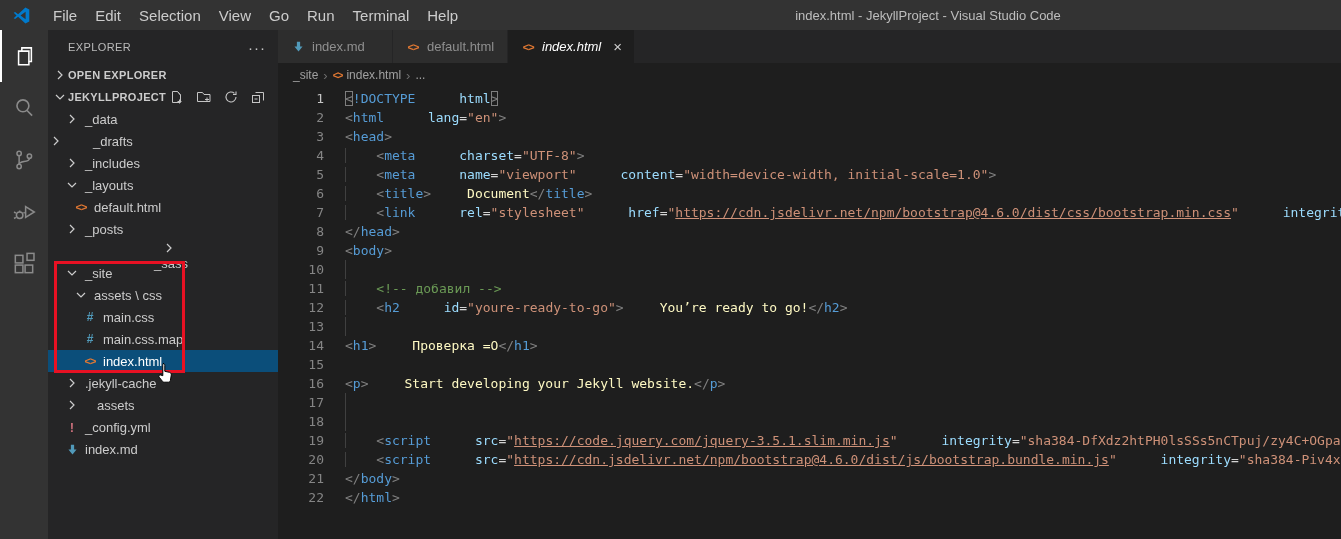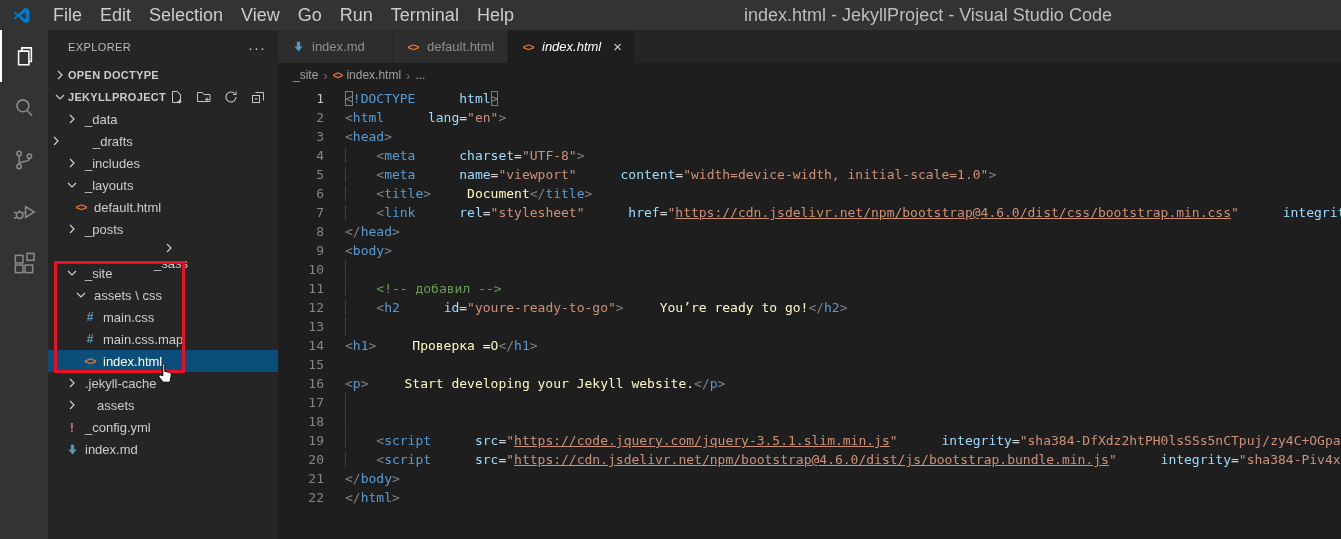--- a/index.html
+++ b/index.html
@@ -10,7 +10,7 @@
   .titlebar { height: 30px; background: #333333; display: flex; align-items: center; position: relative; }
   .vslogo { margin: 0 14px 0 13px; display: flex; }
   .menubar { display: flex; }
-  .menu-item { color: #cccccc; font-size: 18px; padding: 6px 9px; cursor: default; }
+  .menu-item { color: #cccccc; font-size: 15px; padding: 6px 9px; cursor: default; }
   .window-title { position: absolute; left: 928px; transform: translateX(-50%); color: #bdbdbd; font-size: 18px; white-space: nowrap; }
 
   

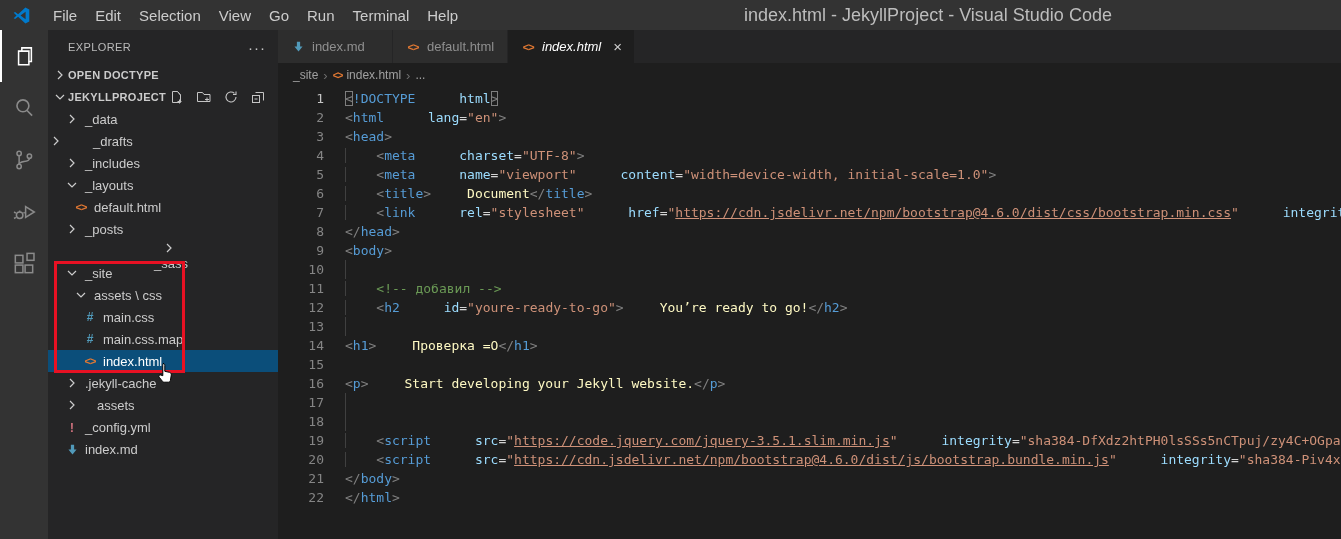--- a/index.html
+++ b/index.html
@@ -11,7 +11,7 @@
   .vslogo { margin: 0 14px 0 13px; display: flex; }
   .menubar { display: flex; }
   .menu-item { color: #cccccc; font-size: 15px; padding: 6px 9px; cursor: default; }
-  .window-title { position: absolute; left: 928px; transform: translateX(-50%); color: #bdbdbd; font-size: 18px; white-space: nowrap; }
+  .window-title { position: absolute; left: 928px; transform: translateX(-50%); color: #bdbdbd; font-size: 13px; white-space: nowrap; }
 
   
   .main { display: flex; height: 509px; }

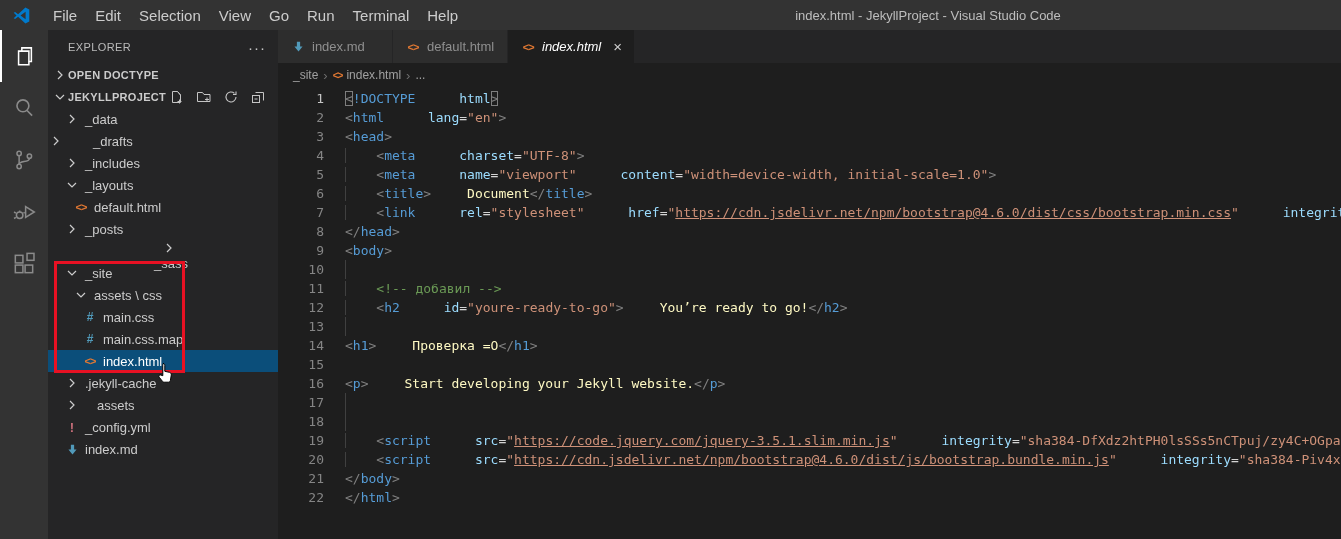--- a/index.html
+++ b/index.html
@@ -145,7 +145,7 @@
             <path d="M6 4l4 4-4 4"></path>
           </svg>
         </span>
-      <span>OPEN DOCTYPE</span>
+      <span>OPEN EXPLORER</span>
     </div>
 
     <div class="section-header">

